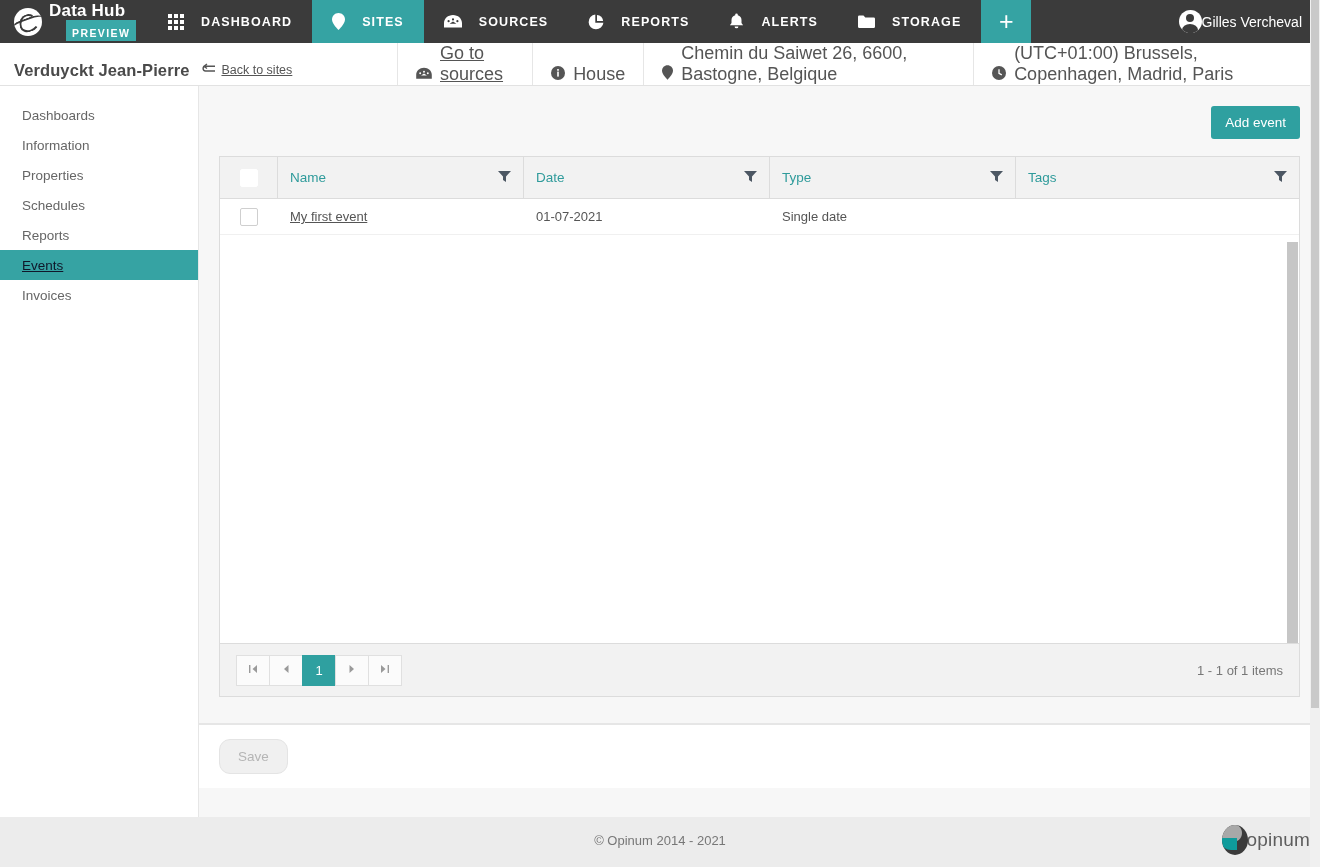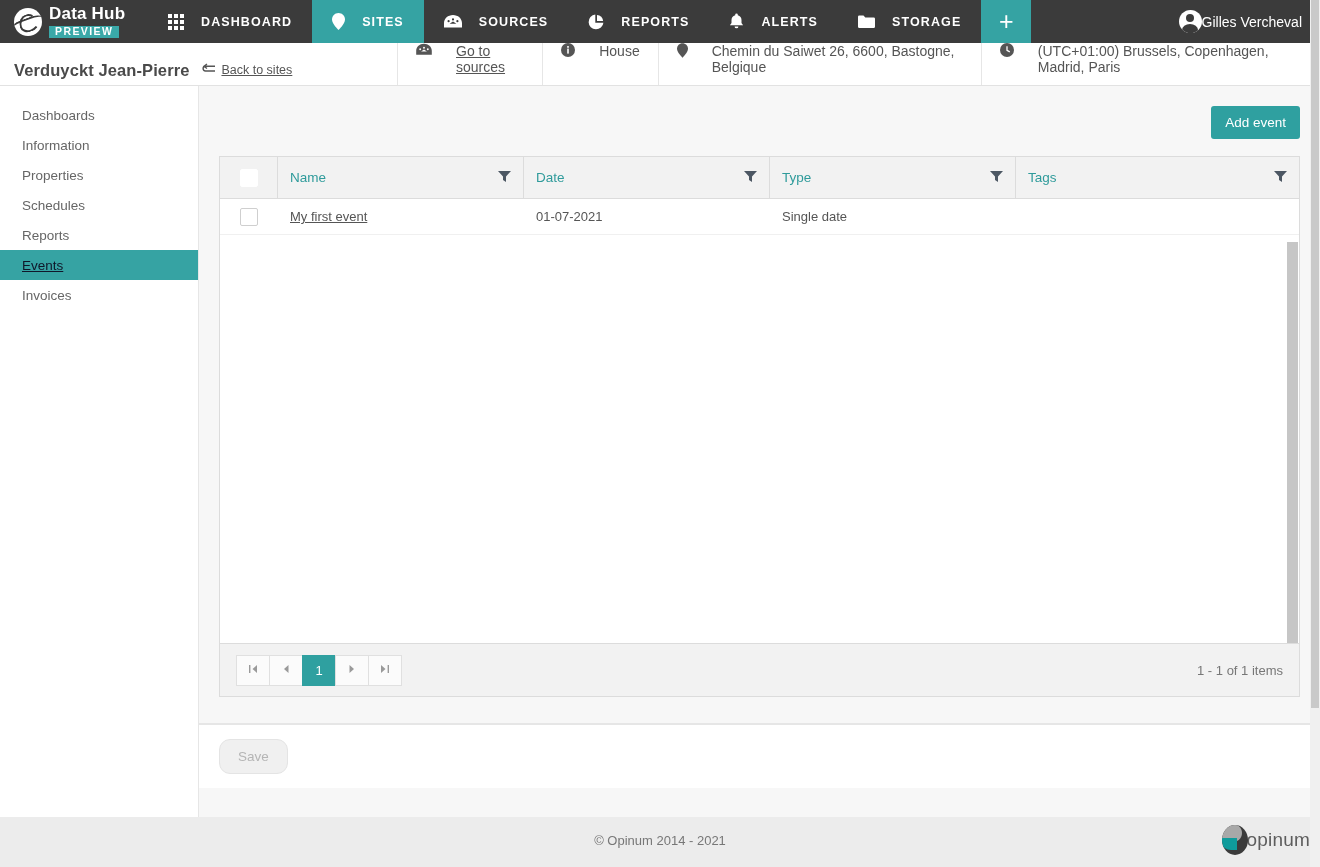--- a/index.html
+++ b/index.html
@@ -49,7 +49,8 @@
     display:inline-block; margin-top:1px;
     background:#3aa8a8; color:#fff;
     font-size:10.5px; font-weight:bold; letter-spacing:1.4px;
-    padding:0 6px 2px 6px;
+    padding:8px 6px 2px 6px;
+    margin-left:17px;
   }
   .navitems { display:flex; align-items:stretch; }
   .navitem {

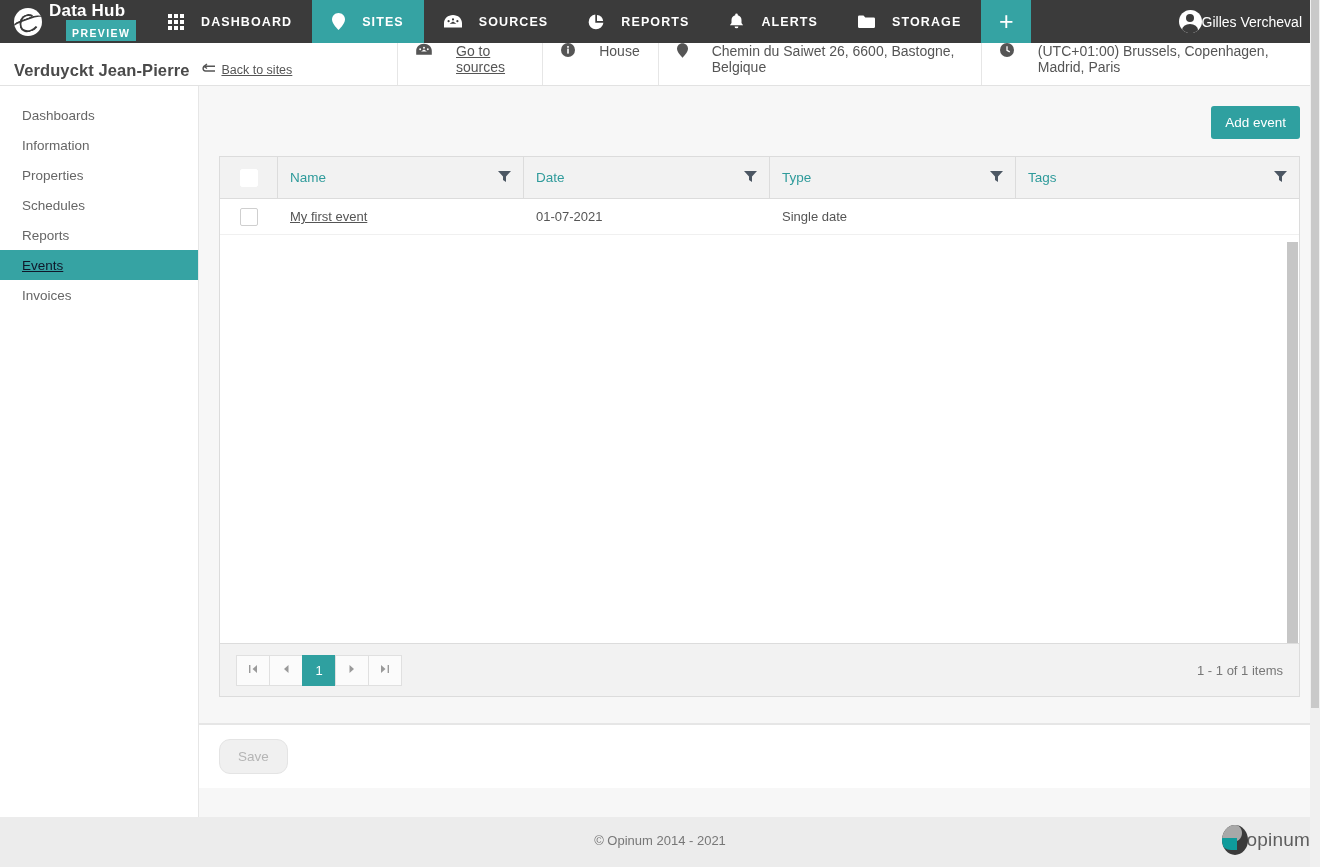--- a/index.html
+++ b/index.html
@@ -105,8 +105,8 @@
     text-decoration:underline; cursor:pointer;
   }
   .sitecell {
-    display:flex; align-items:flex-start; gap:24px;
-    padding:0 18px; font-size:14px; color:#555;
+    display:flex; align-items:flex-end; gap:8px;
+    padding:0 18px; font-size:18px; color:#555;
     border-right:1px solid #e6e6e6;
   }
   .sitecell:last-child { border-right:none; }

